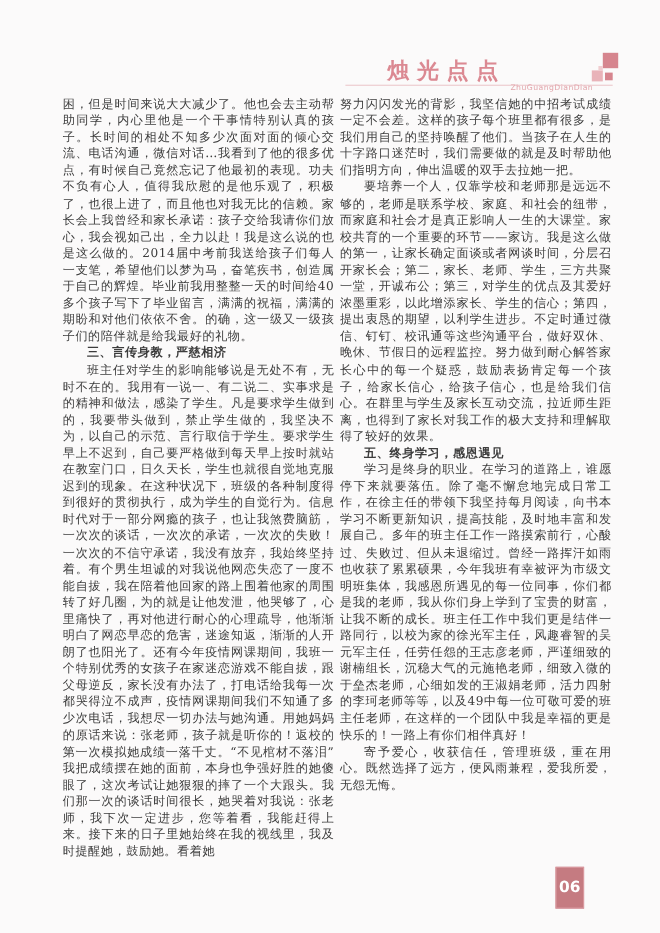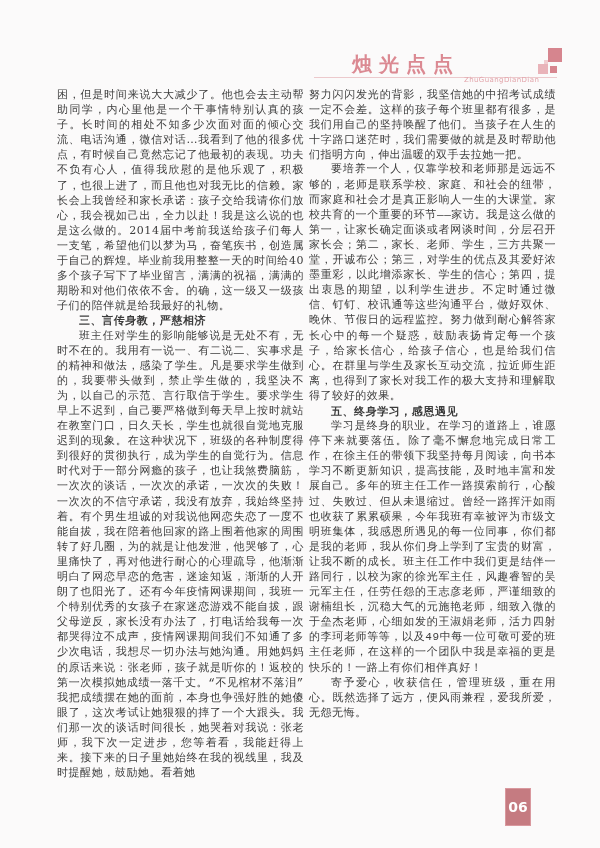--- a/index.html
+++ b/index.html
@@ -42,7 +42,7 @@
   #col-left  { left:57px; }
   #col-right { left:309px; }
   .para { margin:0; text-align:justify; }
-  .para.paragraph { text-indent:2em;font-family:Liberation Mono, monospace; }
+  .para.paragraph { text-indent:2em; }
   .para.heading   { text-indent:2em; font-weight:bold; }
   .para.continuation { text-indent:0; }
 

